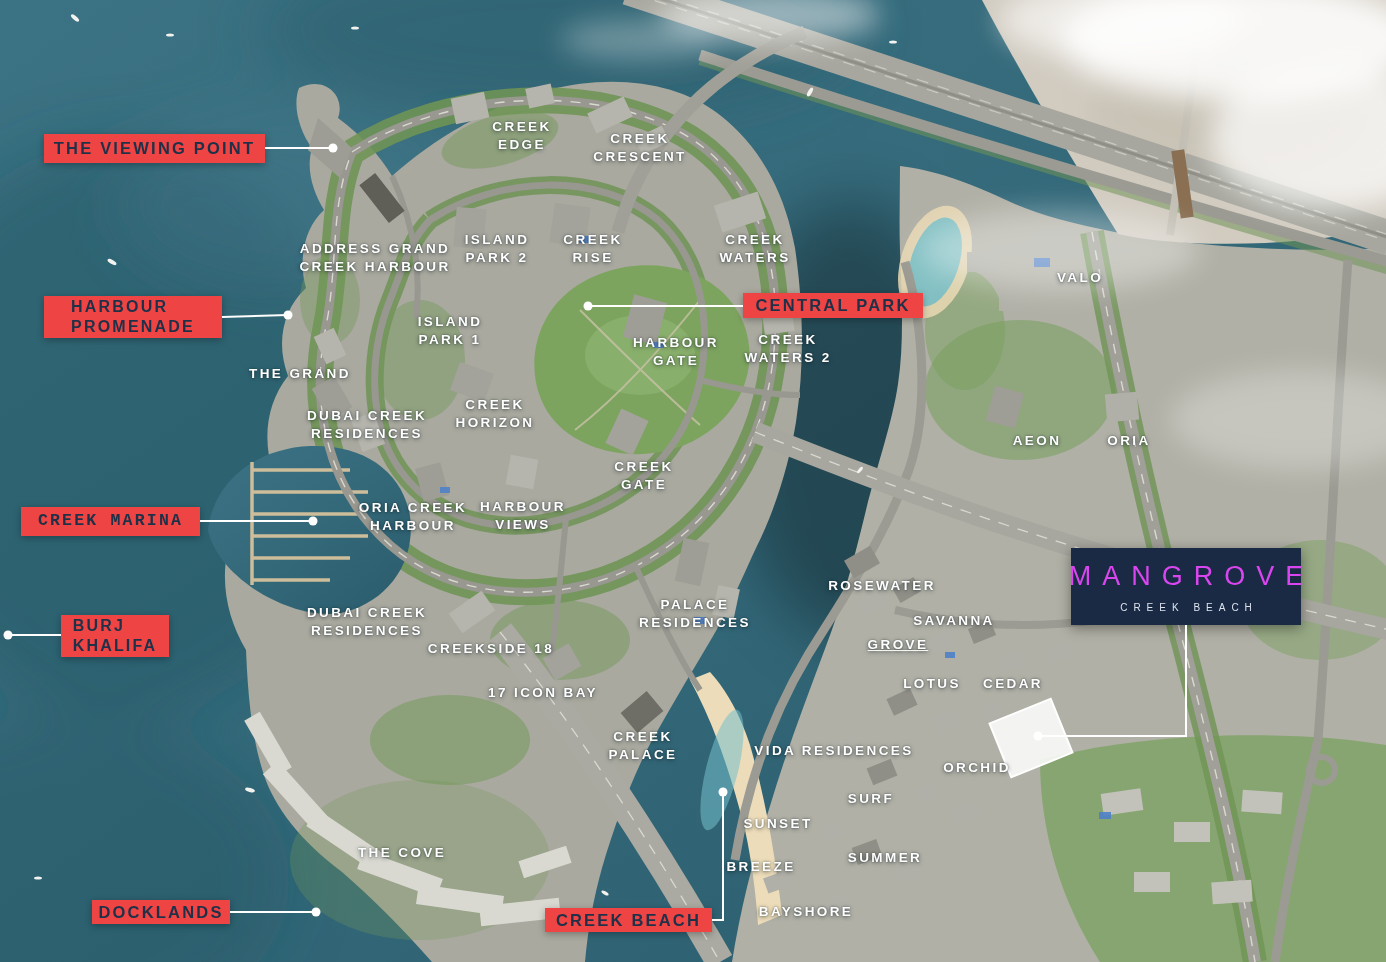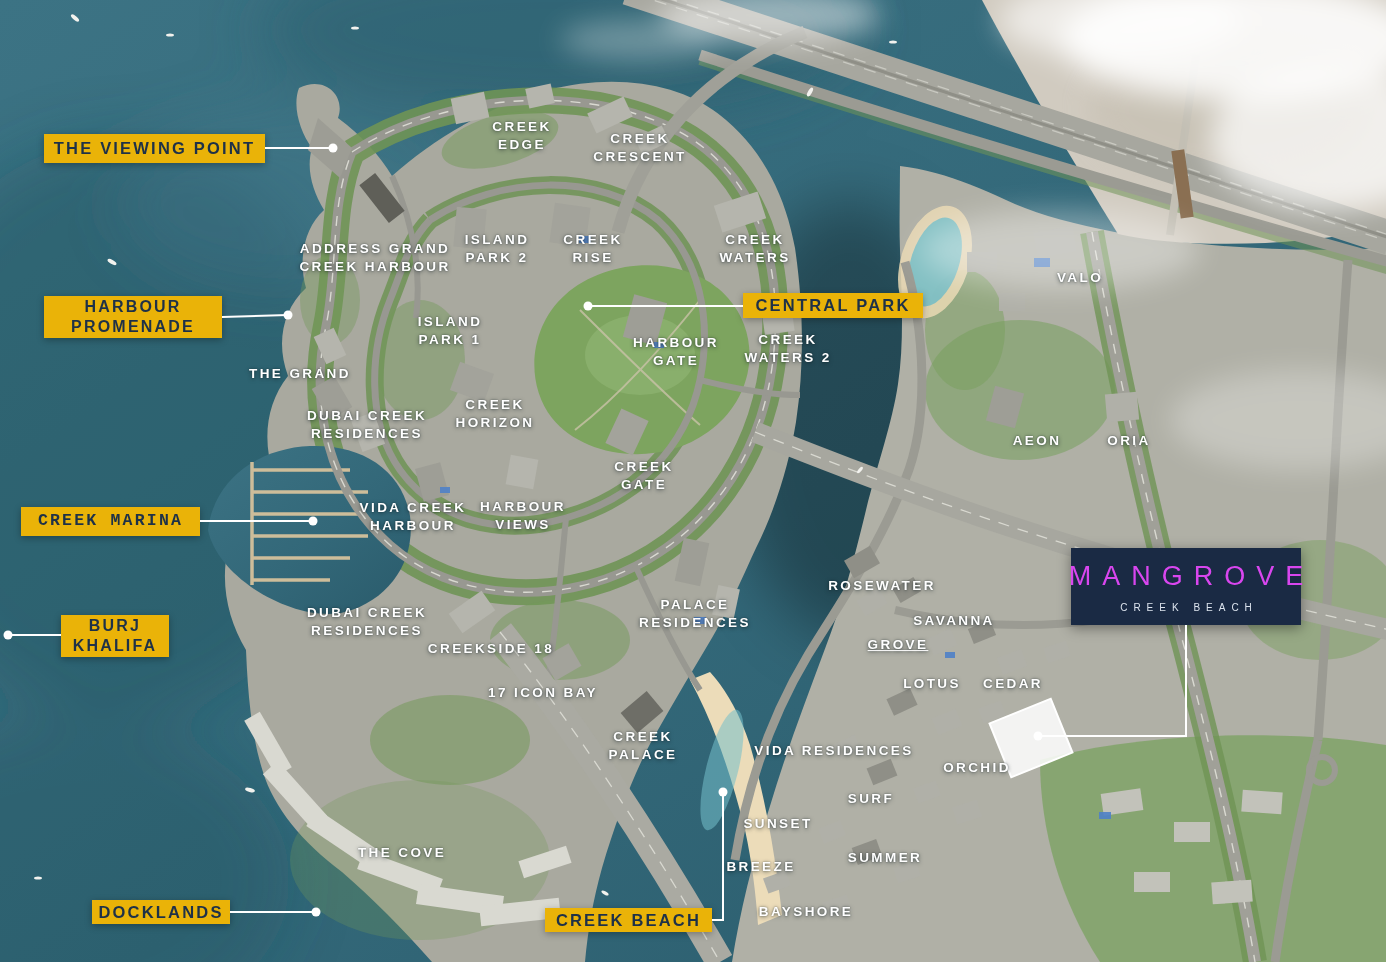--- a/index.html
+++ b/index.html
@@ -17,9 +17,9 @@
     text-shadow:0 1px 4px rgba(15,28,34,.6),0 0 2px rgba(15,28,34,.45);
   }
   .callout{
-    position:absolute;background:#eab308;color:#1e3148;
+    position:absolute;background:#ef4444;color:#1e3148;
     font-weight:700;font-size:16.5px;letter-spacing:2.2px;
-    display:flex;align-items:center;justify-content:center;text-align:center;
+    display:flex;align-items:center;justify-content:center;
     line-height:1.22;white-space:pre-line;
     box-shadow:0 2px 7px rgba(0,0,0,.3);
   }

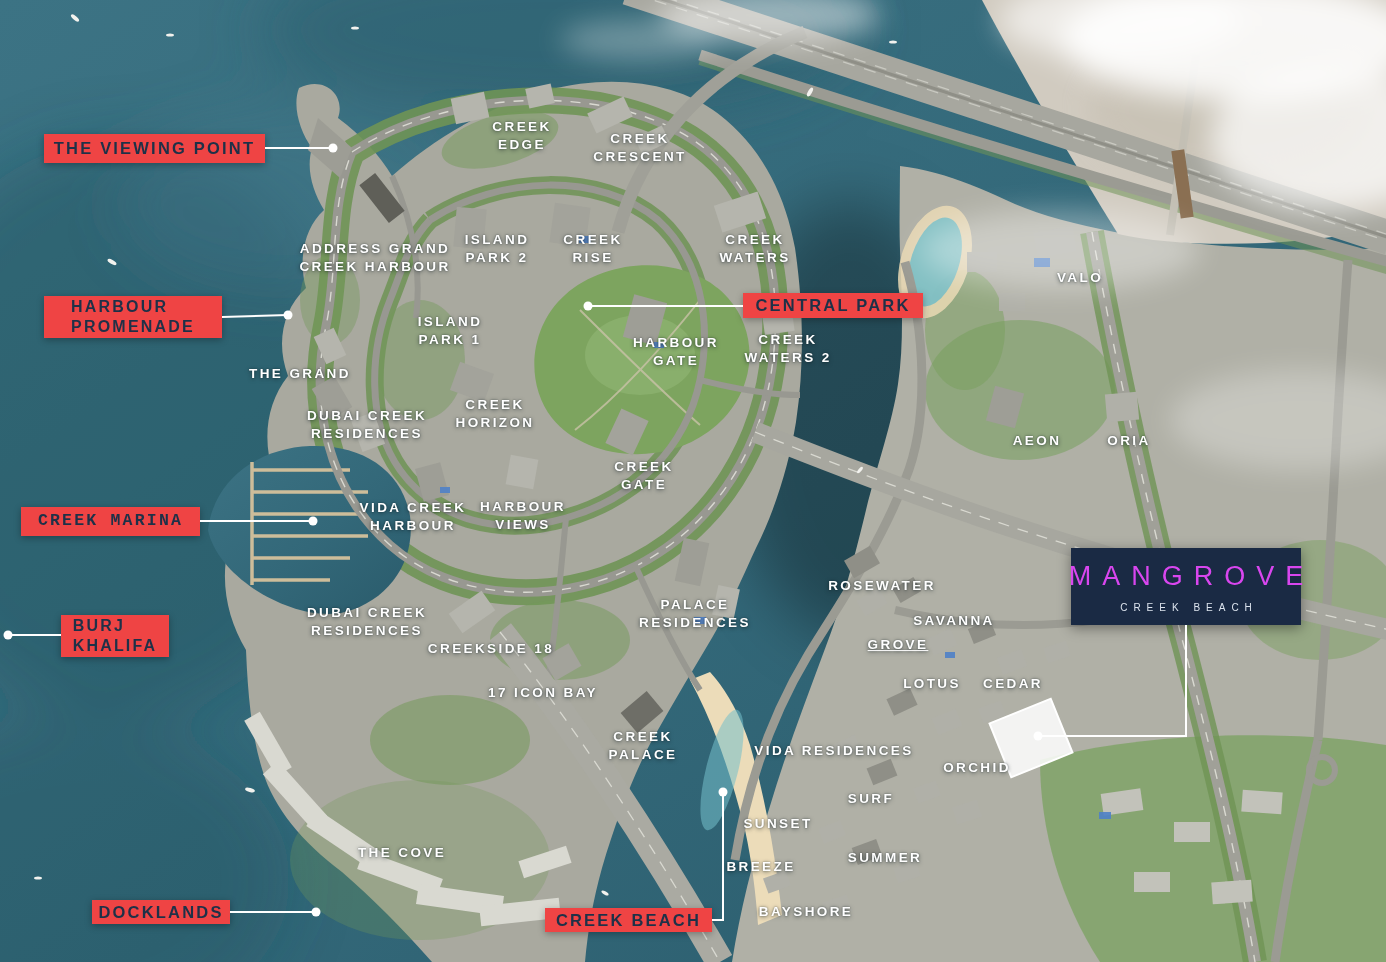--- a/index.html
+++ b/index.html
@@ -287,7 +287,7 @@
       <div class="area-label" style="left: 1129px; top: 441px;">ORIA</div>
       <div class="area-label" style="left: 644px; top: 476px;">CREEK
 GATE</div>
-      <div class="area-label" style="left: 413px; top: 517px;">VIDA CREEK
+      <div class="area-label" style="left: 413px; top: 517px;">ORIA CREEK
 HARBOUR</div>
       <div class="area-label" style="left: 523px; top: 516px;">HARBOUR
 VIEWS</div>

